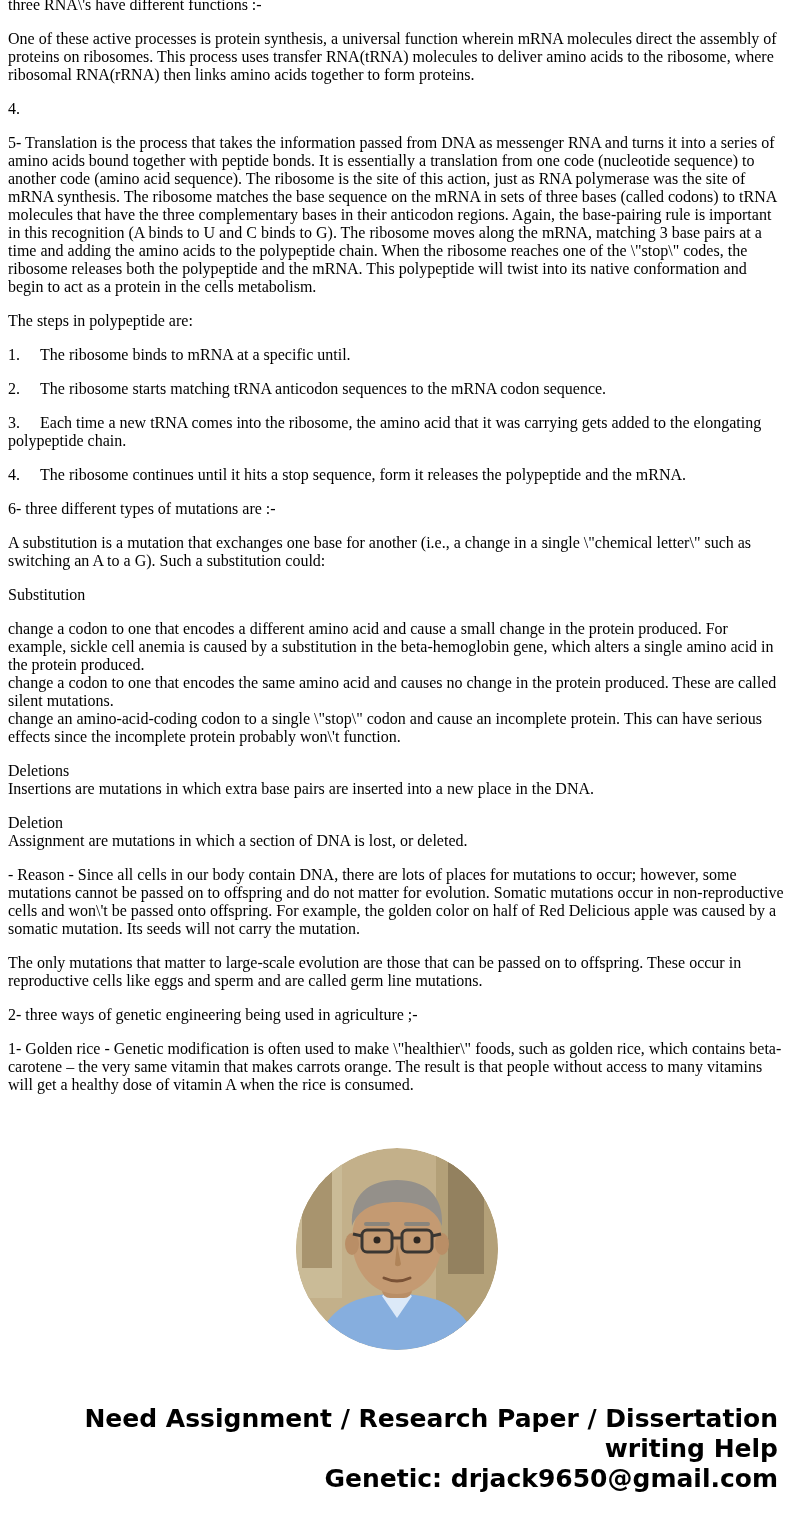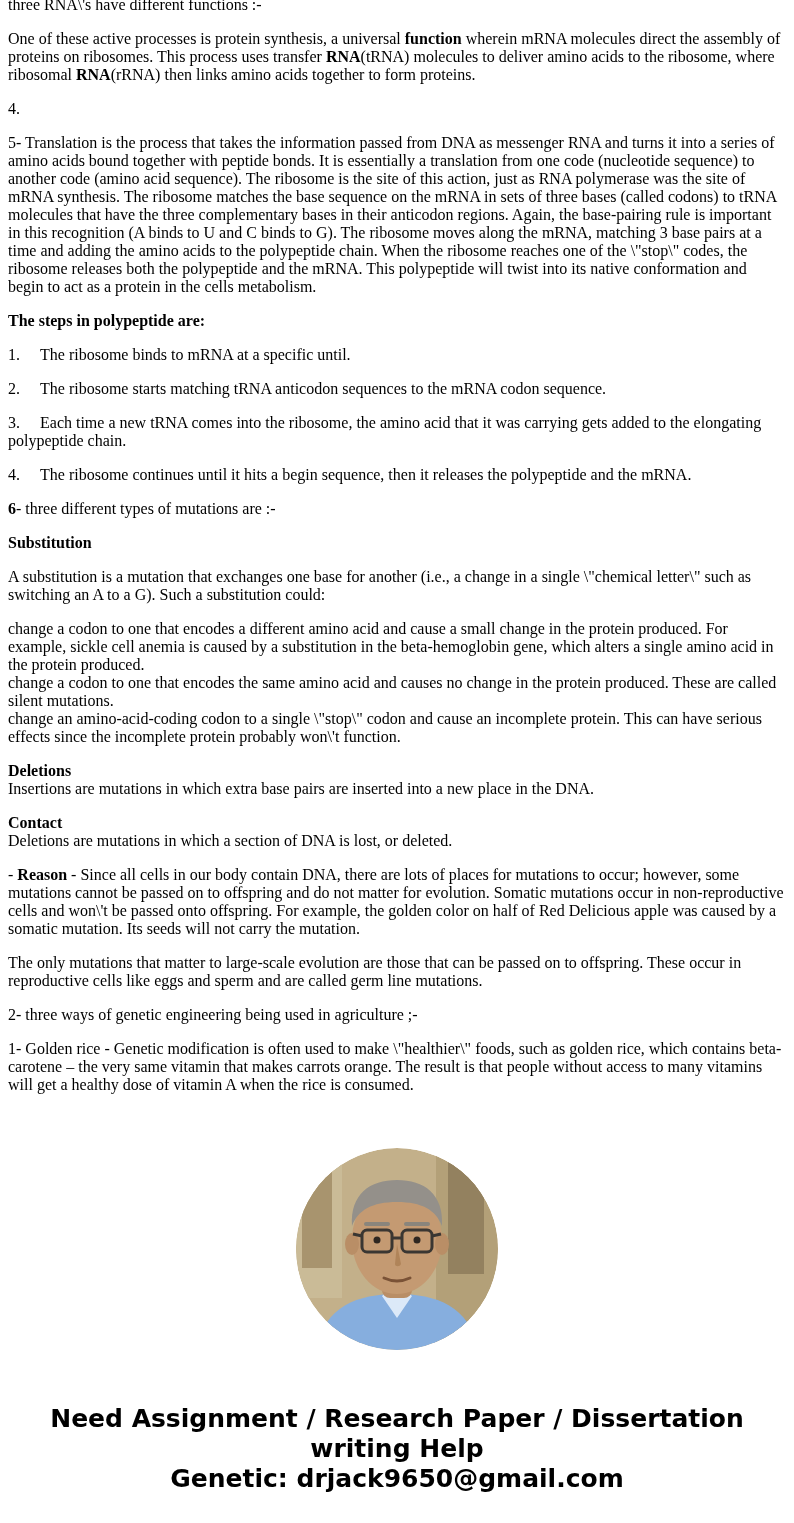--- a/index.html
+++ b/index.html
@@ -15,7 +15,7 @@
   }
   .doc-p { margin:16px 0; line-height:18px; }
   .doc-p:first-child { margin-top:0; }
-  .b { font-weight:bold; }
+  .b { font-weight:normal; }
   .num { display:inline-block; width:32px; }
   .avatar-wrap {
     width:202px; height:202px;

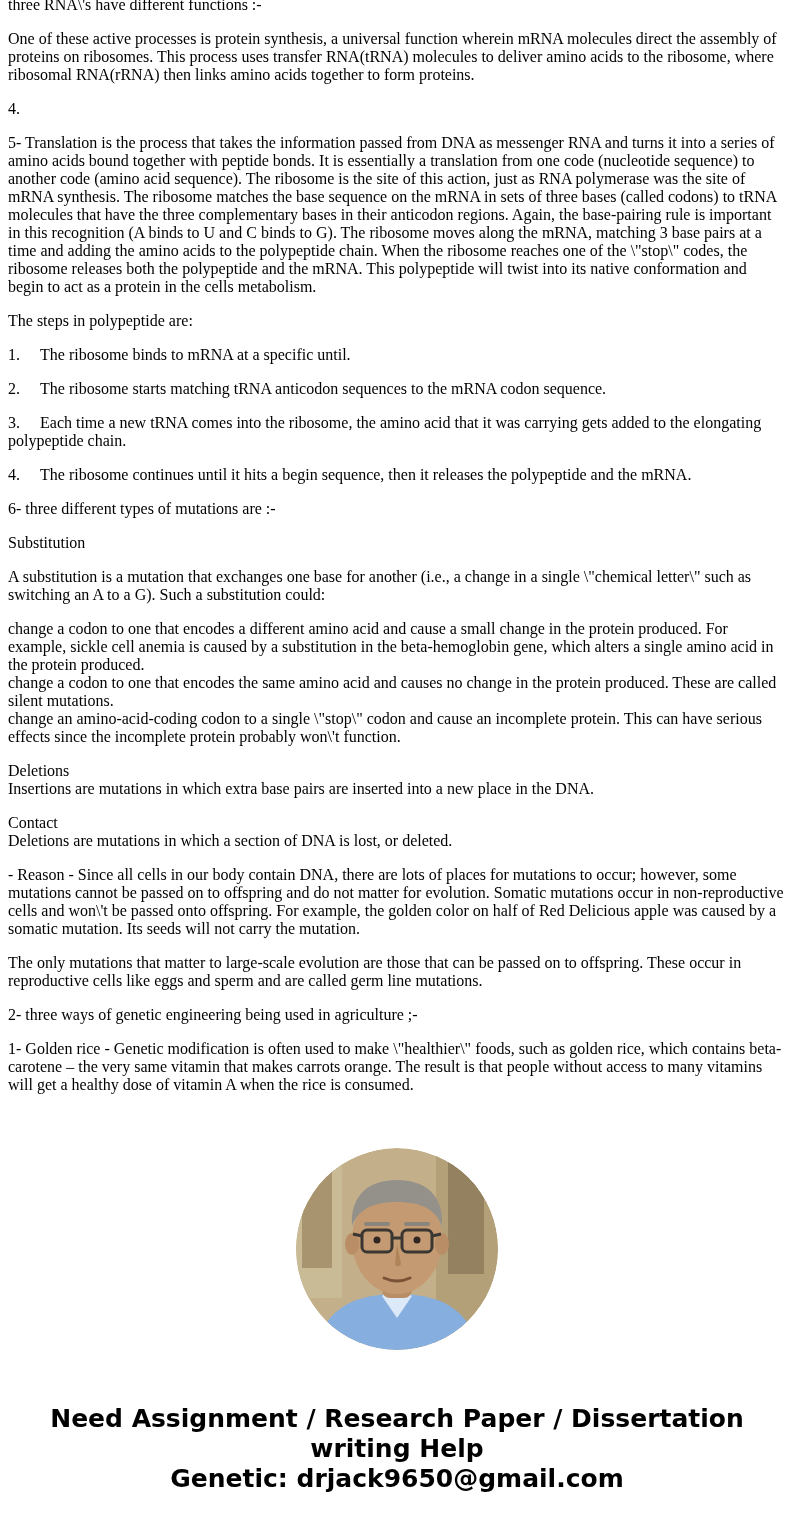--- a/index.html
+++ b/index.html
@@ -45,7 +45,7 @@
     <p class="doc-p"><span class="num">1.</span><span>The ribosome binds to mRNA at a specific until.</span></p>
     <p class="doc-p"><span class="num">2.</span><span>The ribosome starts matching tRNA anticodon sequences to the mRNA codon sequence.</span></p>
     <p class="doc-p"><span class="num">3.</span><span>Each time a new tRNA comes into the ribosome, the amino acid that it was carrying gets added to the elongating polypeptide chain.</span></p>
-    <p class="doc-p"><span class="num">4.</span><span>The ribosome continues until it hits a begin sequence, then it releases the polypeptide and the mRNA.</span></p>
+    <p class="doc-p"><span class="num">4.</span><span>The ribosome continues until it hits a stop sequence, form it releases the polypeptide and the mRNA.</span></p>
     <p class="doc-p"><span class="b">6</span><span>- three different types of mutations are :-</span></p>
     <p class="doc-p"><span class="b">Substitution</span></p>
     <p class="doc-p"><span>A substitution is a mutation that exchanges one base for another (i.e., a change in a single \"chemical letter\" such as switching an A to a G). Such a substitution could:</span></p>

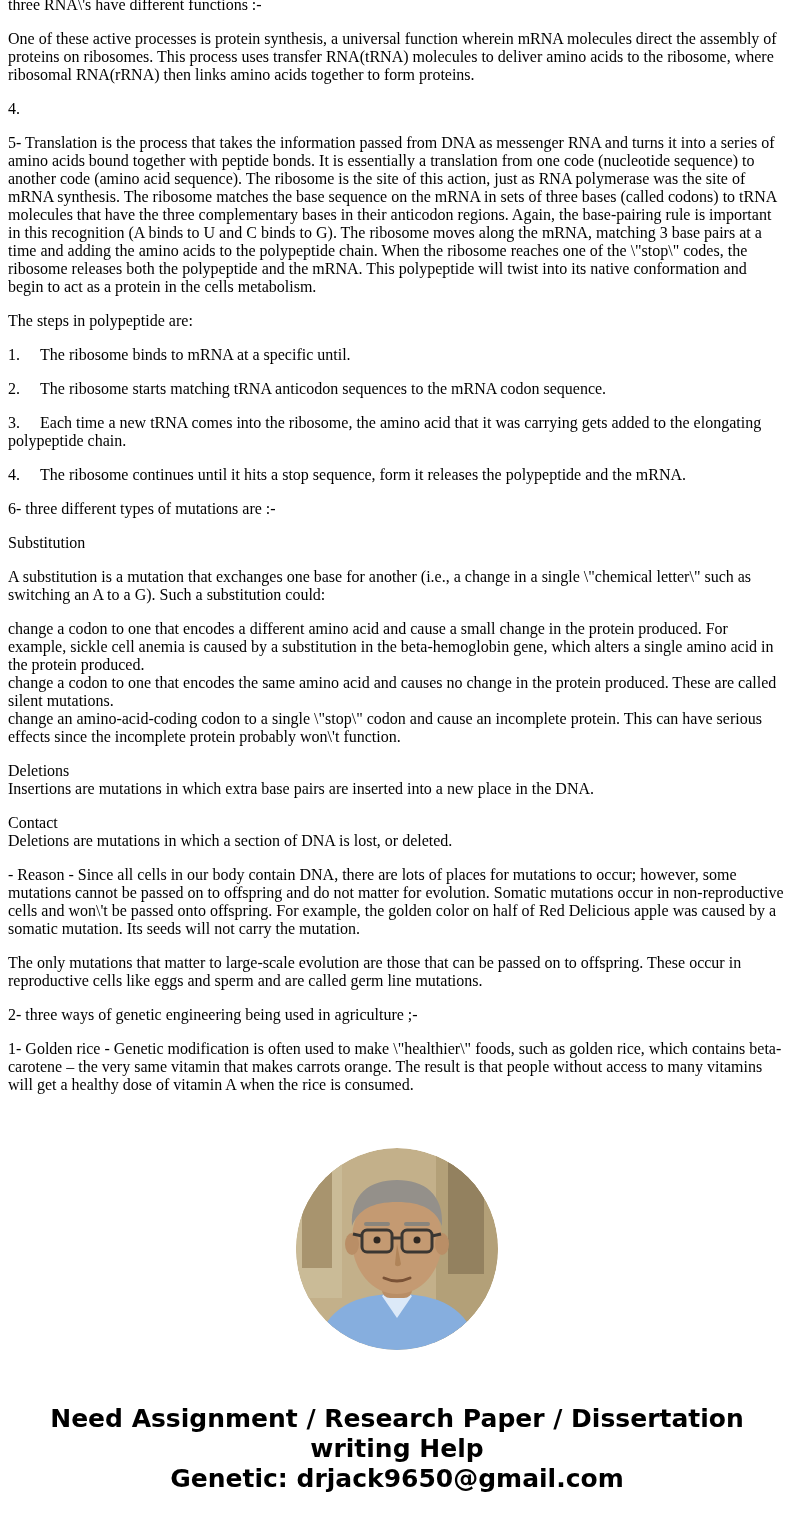--- a/index.html
+++ b/index.html
@@ -47,8 +47,8 @@
     <p class="doc-p"><span class="num">3.</span><span>Each time a new tRNA comes into the ribosome, the amino acid that it was carrying gets added to the elongating polypeptide chain.</span></p>
     <p class="doc-p"><span class="num">4.</span><span>The ribosome continues until it hits a stop sequence, form it releases the polypeptide and the mRNA.</span></p>
     <p class="doc-p"><span class="b">6</span><span>- three different types of mutations are :-</span></p>
+    <p class="doc-p"><span>A substitution is a mutation that exchanges one base for another (i.e., a change in a single \"chemical letter\" such as switching an A to a G). Such a substitution could:</span></p>
     <p class="doc-p"><span class="b">Substitution</span></p>
-    <p class="doc-p"><span>A substitution is a mutation that exchanges one base for another (i.e., a change in a single \"chemical letter\" such as switching an A to a G). Such a substitution could:</span></p>
     <p class="doc-p"><span>change a codon to one that encodes a different amino acid and cause a small change in the protein produced. For example, sickle cell anemia is caused by a substitution in the beta-hemoglobin gene, which alters a single amino acid in the protein produced.</span><br><span>change a codon to one that encodes the same amino acid and causes no change in the protein produced. These are called silent mutations.</span><br><span>change an amino-acid-coding codon to a single \"stop\" codon and cause an incomplete protein. This can have serious effects since the incomplete protein probably won\'t function.</span></p>
     <p class="doc-p"><span class="b">Deletions</span><br><span>Insertions are mutations in which extra base pairs are inserted into a new place in the DNA.</span></p>
     <p class="doc-p"><span class="b">Contact</span><br><span>Deletions are mutations in which a section of DNA is lost, or deleted.</span></p>

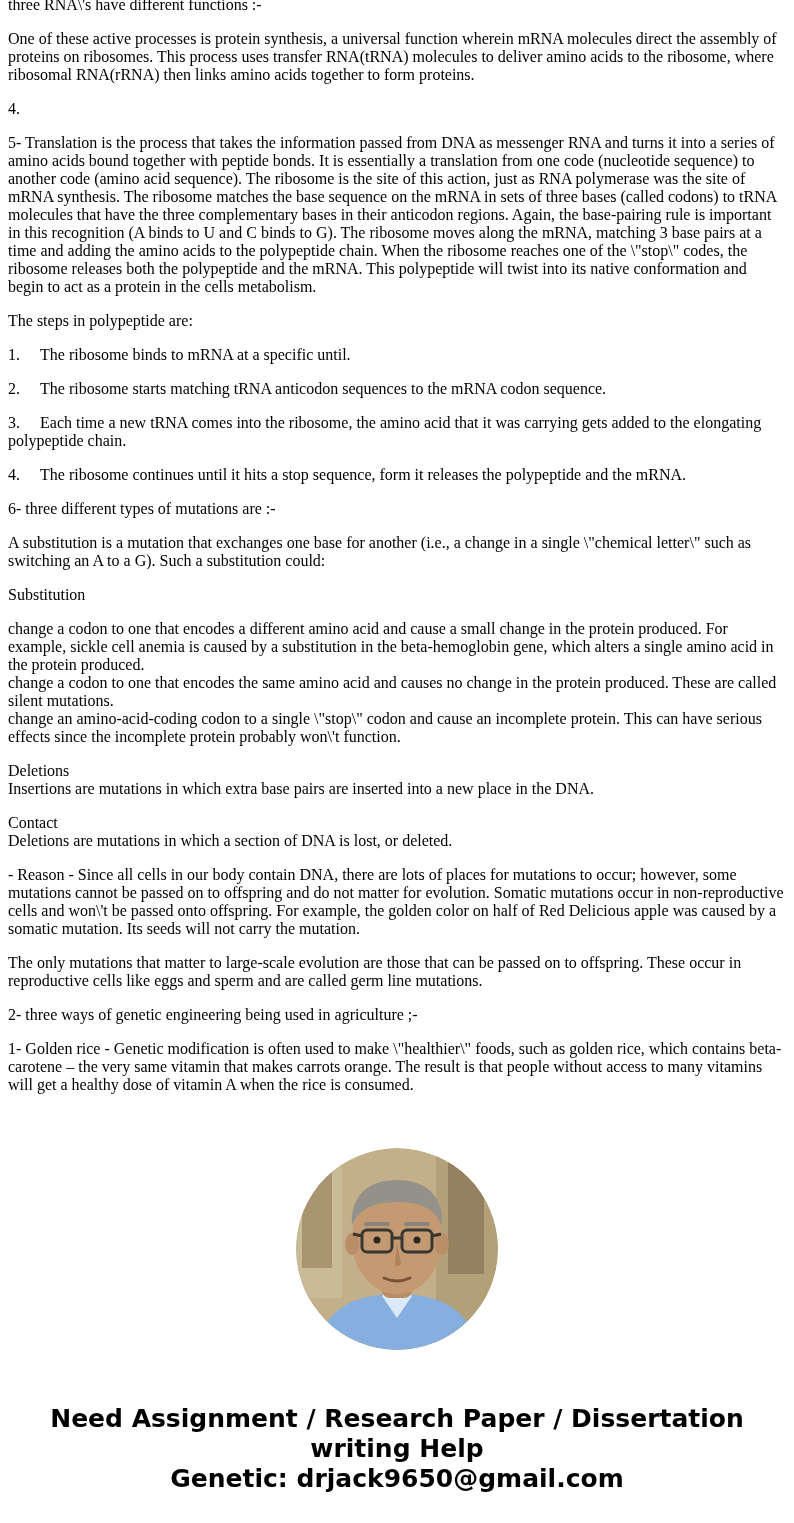--- a/index.html
+++ b/index.html
@@ -51,7 +51,7 @@
     <p class="doc-p"><span class="b">Substitution</span></p>
     <p class="doc-p"><span>change a codon to one that encodes a different amino acid and cause a small change in the protein produced. For example, sickle cell anemia is caused by a substitution in the beta-hemoglobin gene, which alters a single amino acid in the protein produced.</span><br><span>change a codon to one that encodes the same amino acid and causes no change in the protein produced. These are called silent mutations.</span><br><span>change an amino-acid-coding codon to a single \"stop\" codon and cause an incomplete protein. This can have serious effects since the incomplete protein probably won\'t function.</span></p>
     <p class="doc-p"><span class="b">Deletions</span><br><span>Insertions are mutations in which extra base pairs are inserted into a new place in the DNA.</span></p>
-    <p class="doc-p"><span class="b">Contact</span><br><span>Deletions are mutations in which a section of DNA is lost, or deleted.</span></p>
+    <p class="doc-p"><span class="b">Deletion</span><br><span>Deletions are mutations in which a section of DNA is lost, or deleted.</span></p>
     <p class="doc-p"><span>- </span><span class="b">Reason</span><span> - Since all cells in our body contain DNA, there are lots of places for mutations to occur; however, some mutations cannot be passed on to offspring and do not matter for evolution. Somatic mutations occur in non-reproductive cells and won\'t be passed onto offspring. For example, the golden color on half of Red Delicious apple was caused by a somatic mutation. Its seeds will not carry the mutation.</span></p>
     <p class="doc-p"><span>The only mutations that matter to large-scale evolution are those that can be passed on to offspring. These occur in reproductive cells like eggs and sperm and are called germ line mutations.</span></p>
     <p class="doc-p"><span>2- three ways of genetic engineering being used in agriculture ;-</span></p>

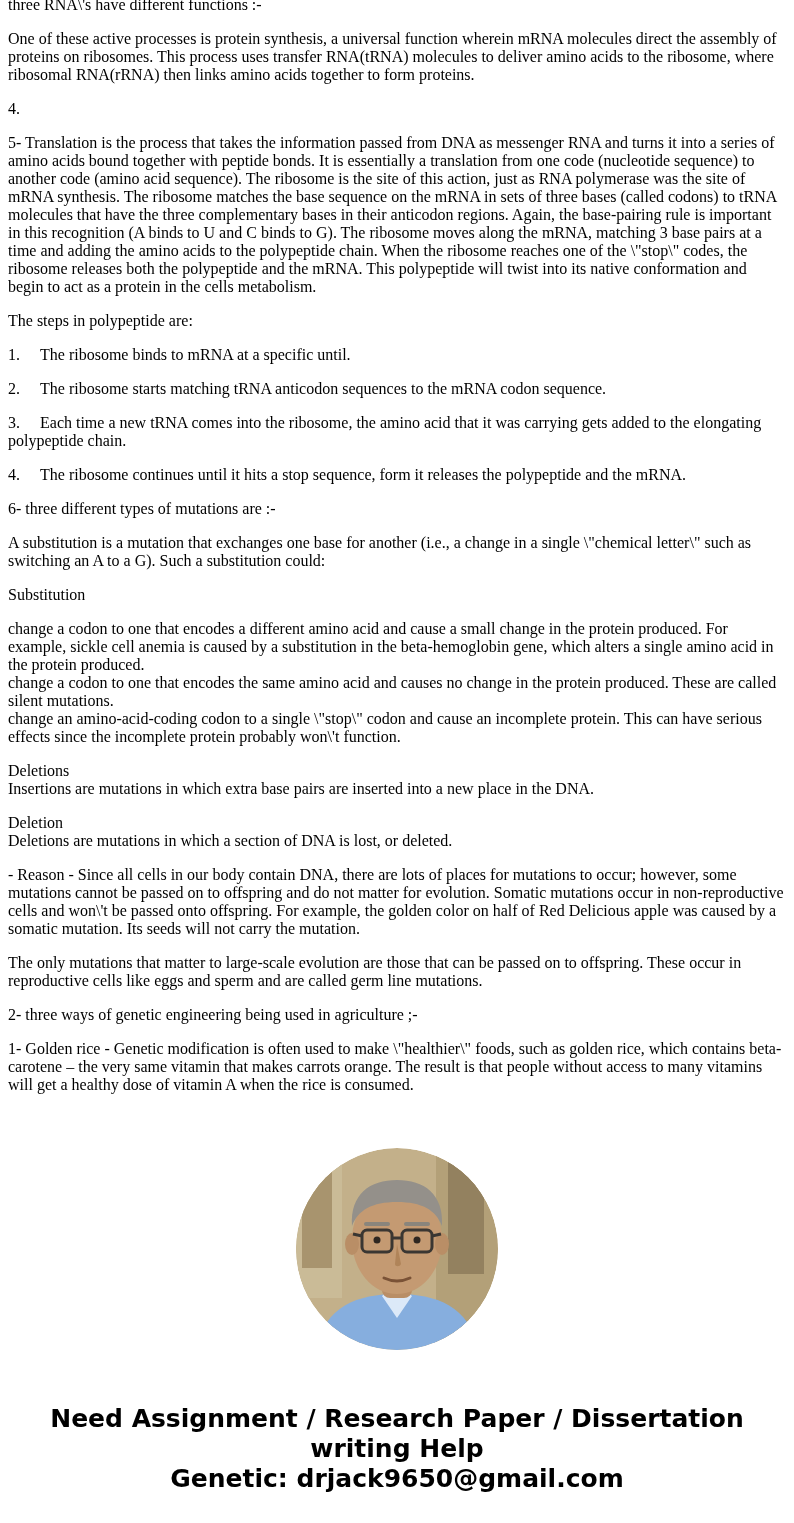--- a/index.html
+++ b/index.html
@@ -51,7 +51,7 @@
     <p class="doc-p"><span class="b">Substitution</span></p>
     <p class="doc-p"><span>change a codon to one that encodes a different amino acid and cause a small change in the protein produced. For example, sickle cell anemia is caused by a substitution in the beta-hemoglobin gene, which alters a single amino acid in the protein produced.</span><br><span>change a codon to one that encodes the same amino acid and causes no change in the protein produced. These are called silent mutations.</span><br><span>change an amino-acid-coding codon to a single \"stop\" codon and cause an incomplete protein. This can have serious effects since the incomplete protein probably won\'t function.</span></p>
     <p class="doc-p"><span class="b">Deletions</span><br><span>Insertions are mutations in which extra base pairs are inserted into a new place in the DNA.</span></p>
-    <p class="doc-p"><span class="b">Deletion</span><br><span>Deletions are mutations in which a section of DNA is lost, or deleted.</span></p>
+    <p class="doc-p"><span class="b">Deletion</span><br><span>Assignment are mutations in which a section of DNA is lost, or deleted.</span></p>
     <p class="doc-p"><span>- </span><span class="b">Reason</span><span> - Since all cells in our body contain DNA, there are lots of places for mutations to occur; however, some mutations cannot be passed on to offspring and do not matter for evolution. Somatic mutations occur in non-reproductive cells and won\'t be passed onto offspring. For example, the golden color on half of Red Delicious apple was caused by a somatic mutation. Its seeds will not carry the mutation.</span></p>
     <p class="doc-p"><span>The only mutations that matter to large-scale evolution are those that can be passed on to offspring. These occur in reproductive cells like eggs and sperm and are called germ line mutations.</span></p>
     <p class="doc-p"><span>2- three ways of genetic engineering being used in agriculture ;-</span></p>

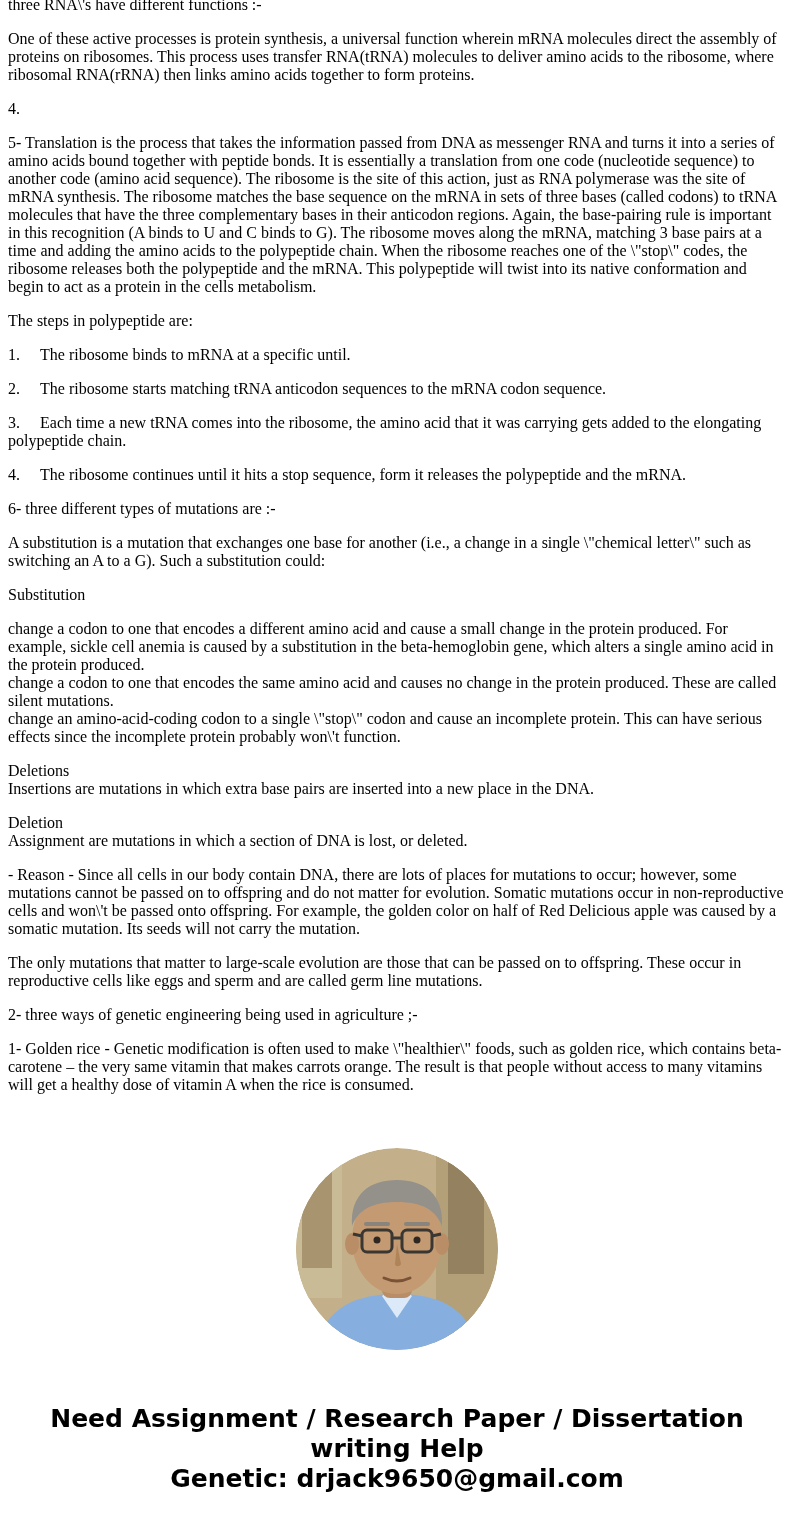--- a/index.html
+++ b/index.html
@@ -25,7 +25,7 @@
   .footer {
     margin-top:54px;
     padding:0 16px;
-    text-align:center;
+    text-align:right;
     font-family:"DejaVu Sans", sans-serif;
     font-weight:bold;
     font-size:25px;

